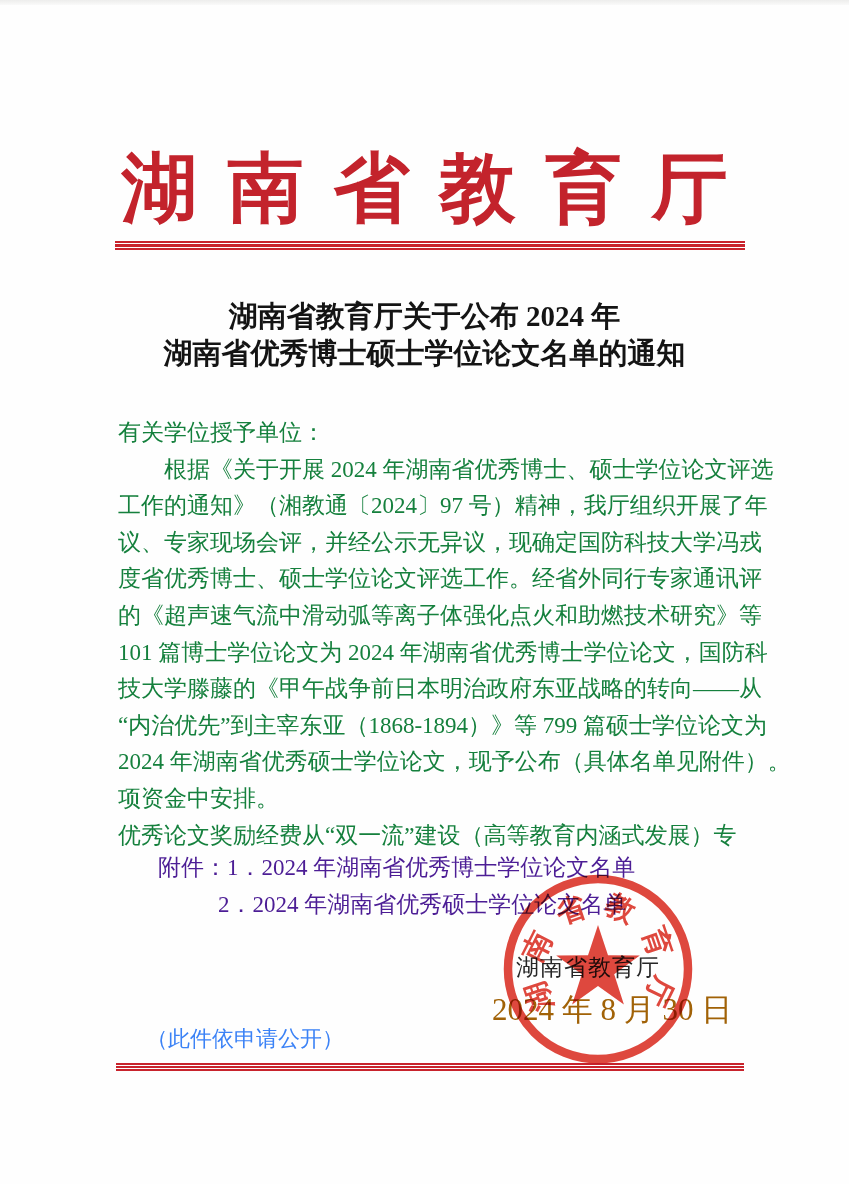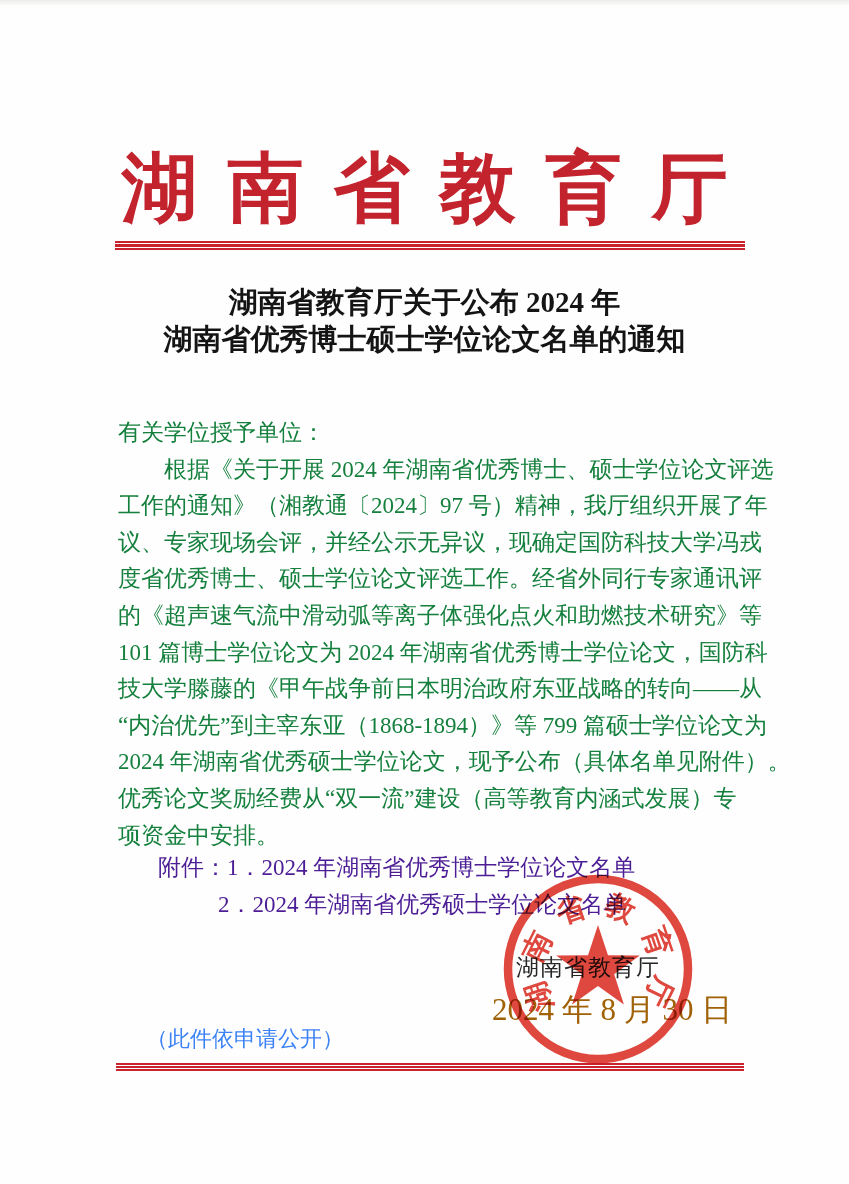--- a/index.html
+++ b/index.html
@@ -47,7 +47,7 @@
   }
   
   .doc-title{
-    position:absolute;top:284px;left:0;width:100%;
+    position:absolute;top:298px;left:0;width:100%;
     text-align:center;color:#141414;
   }
   .doc-title-line{

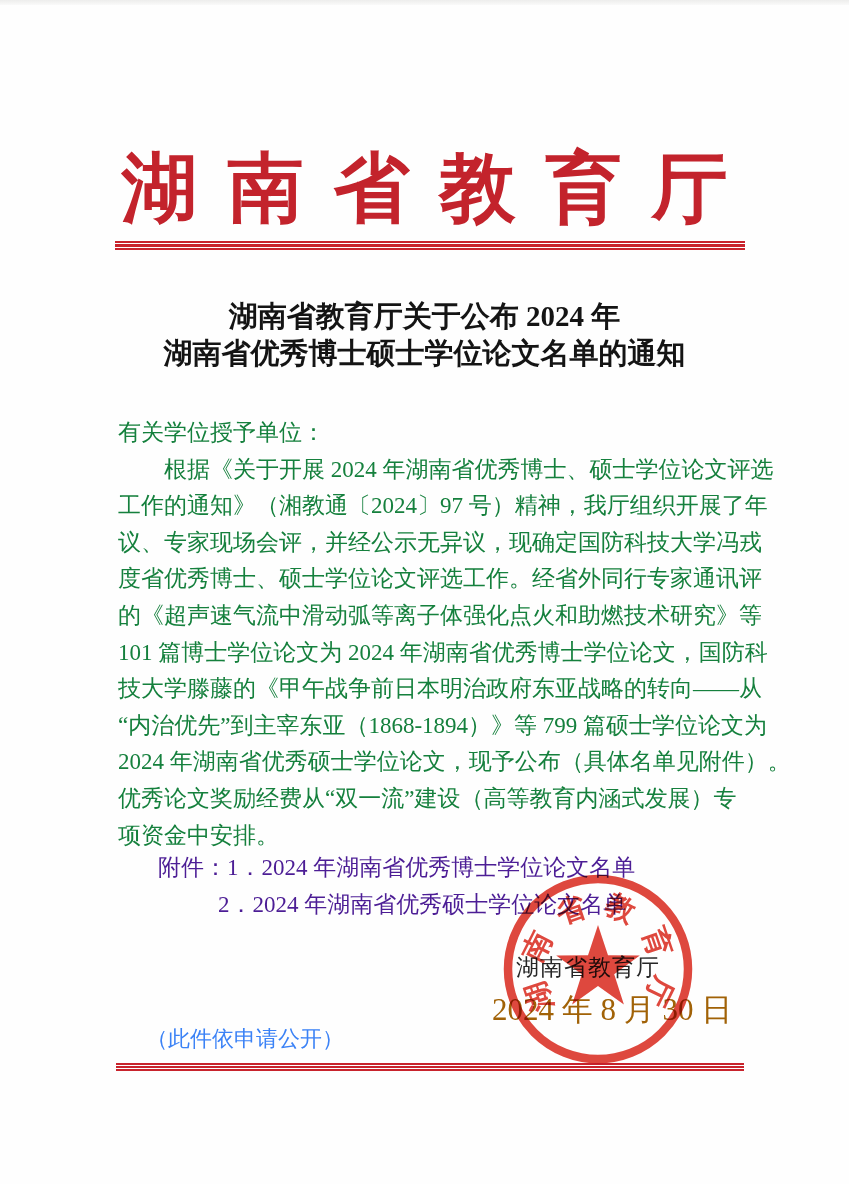--- a/index.html
+++ b/index.html
@@ -114,8 +114,8 @@
       <div class="body-line">技大学滕藤的《甲午战争前日本明治政府东亚战略的转向——从</div>
       <div class="body-line">“内治优先”到主宰东亚（1868-1894）》等 799 篇硕士学位论文为</div>
       <div class="body-line">2024 年湖南省优秀硕士学位论文，现予公布（具体名单见附件）。</div>
+      <div class="body-line">项资金中安排。</div>
       <div class="body-line">优秀论文奖励经费从“双一流”建设（高等教育内涵式发展）专</div>
-      <div class="body-line">项资金中安排。</div>
     </div>
 
   <div class="attachments">

